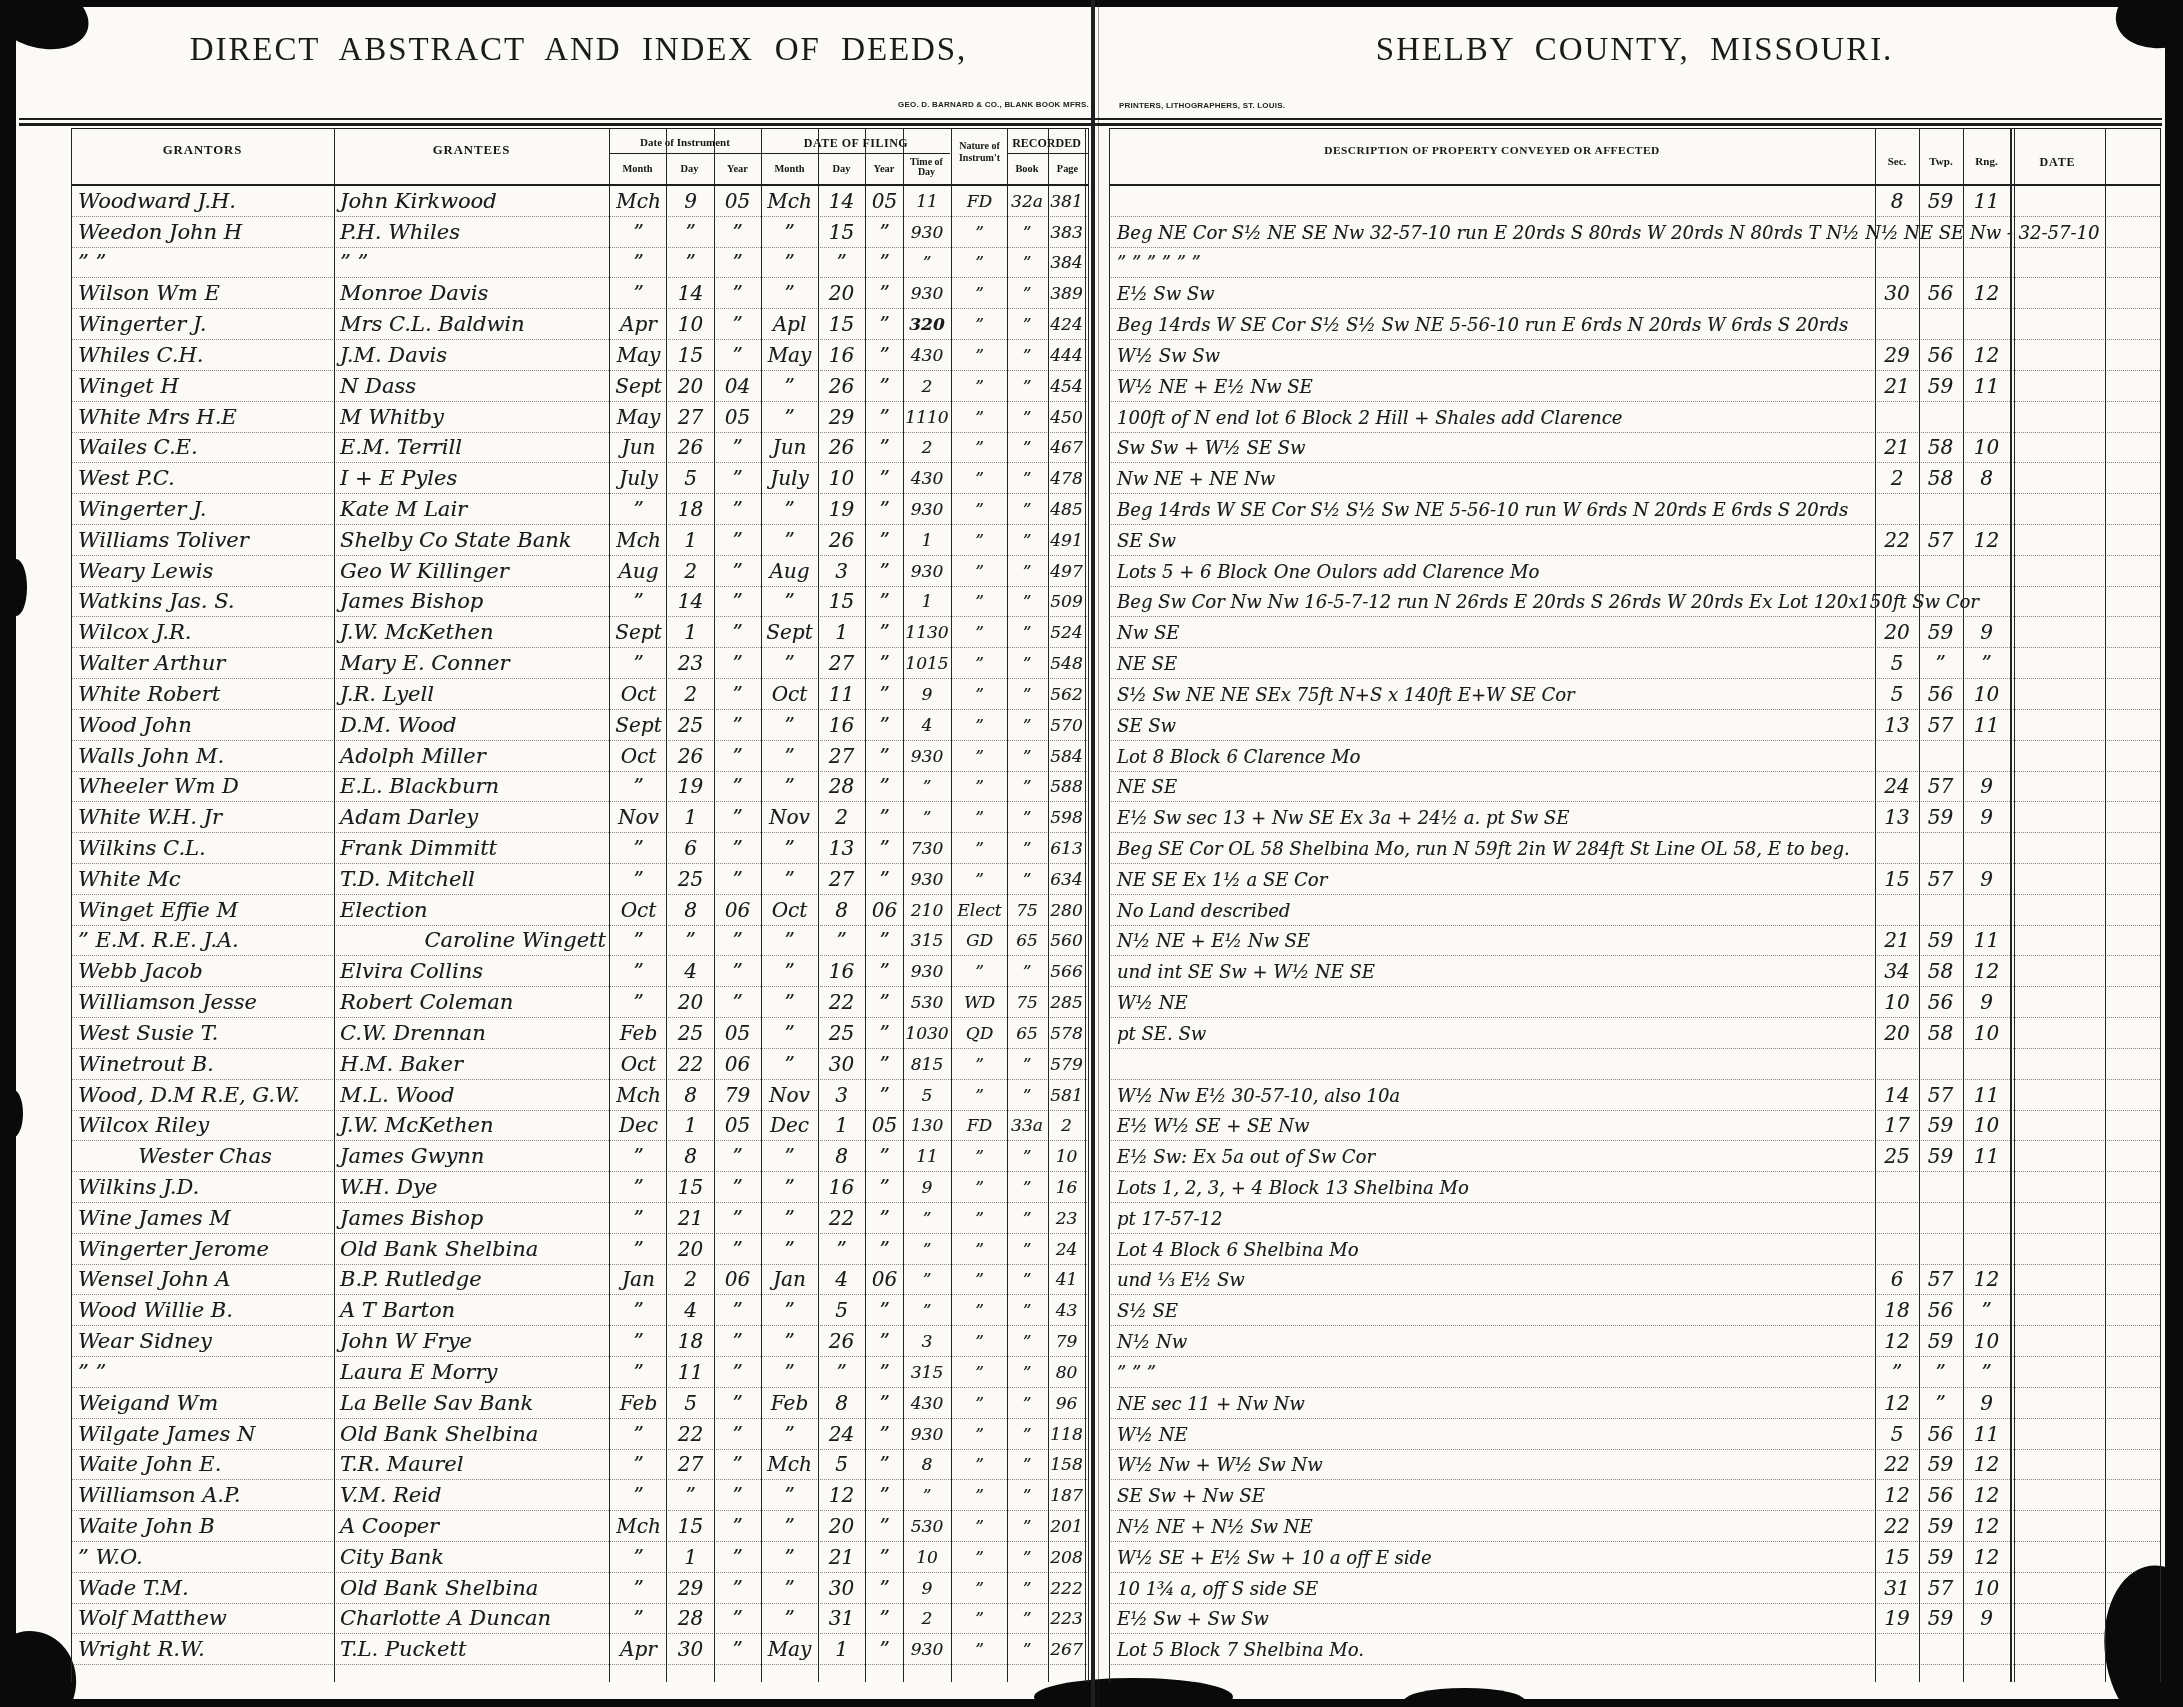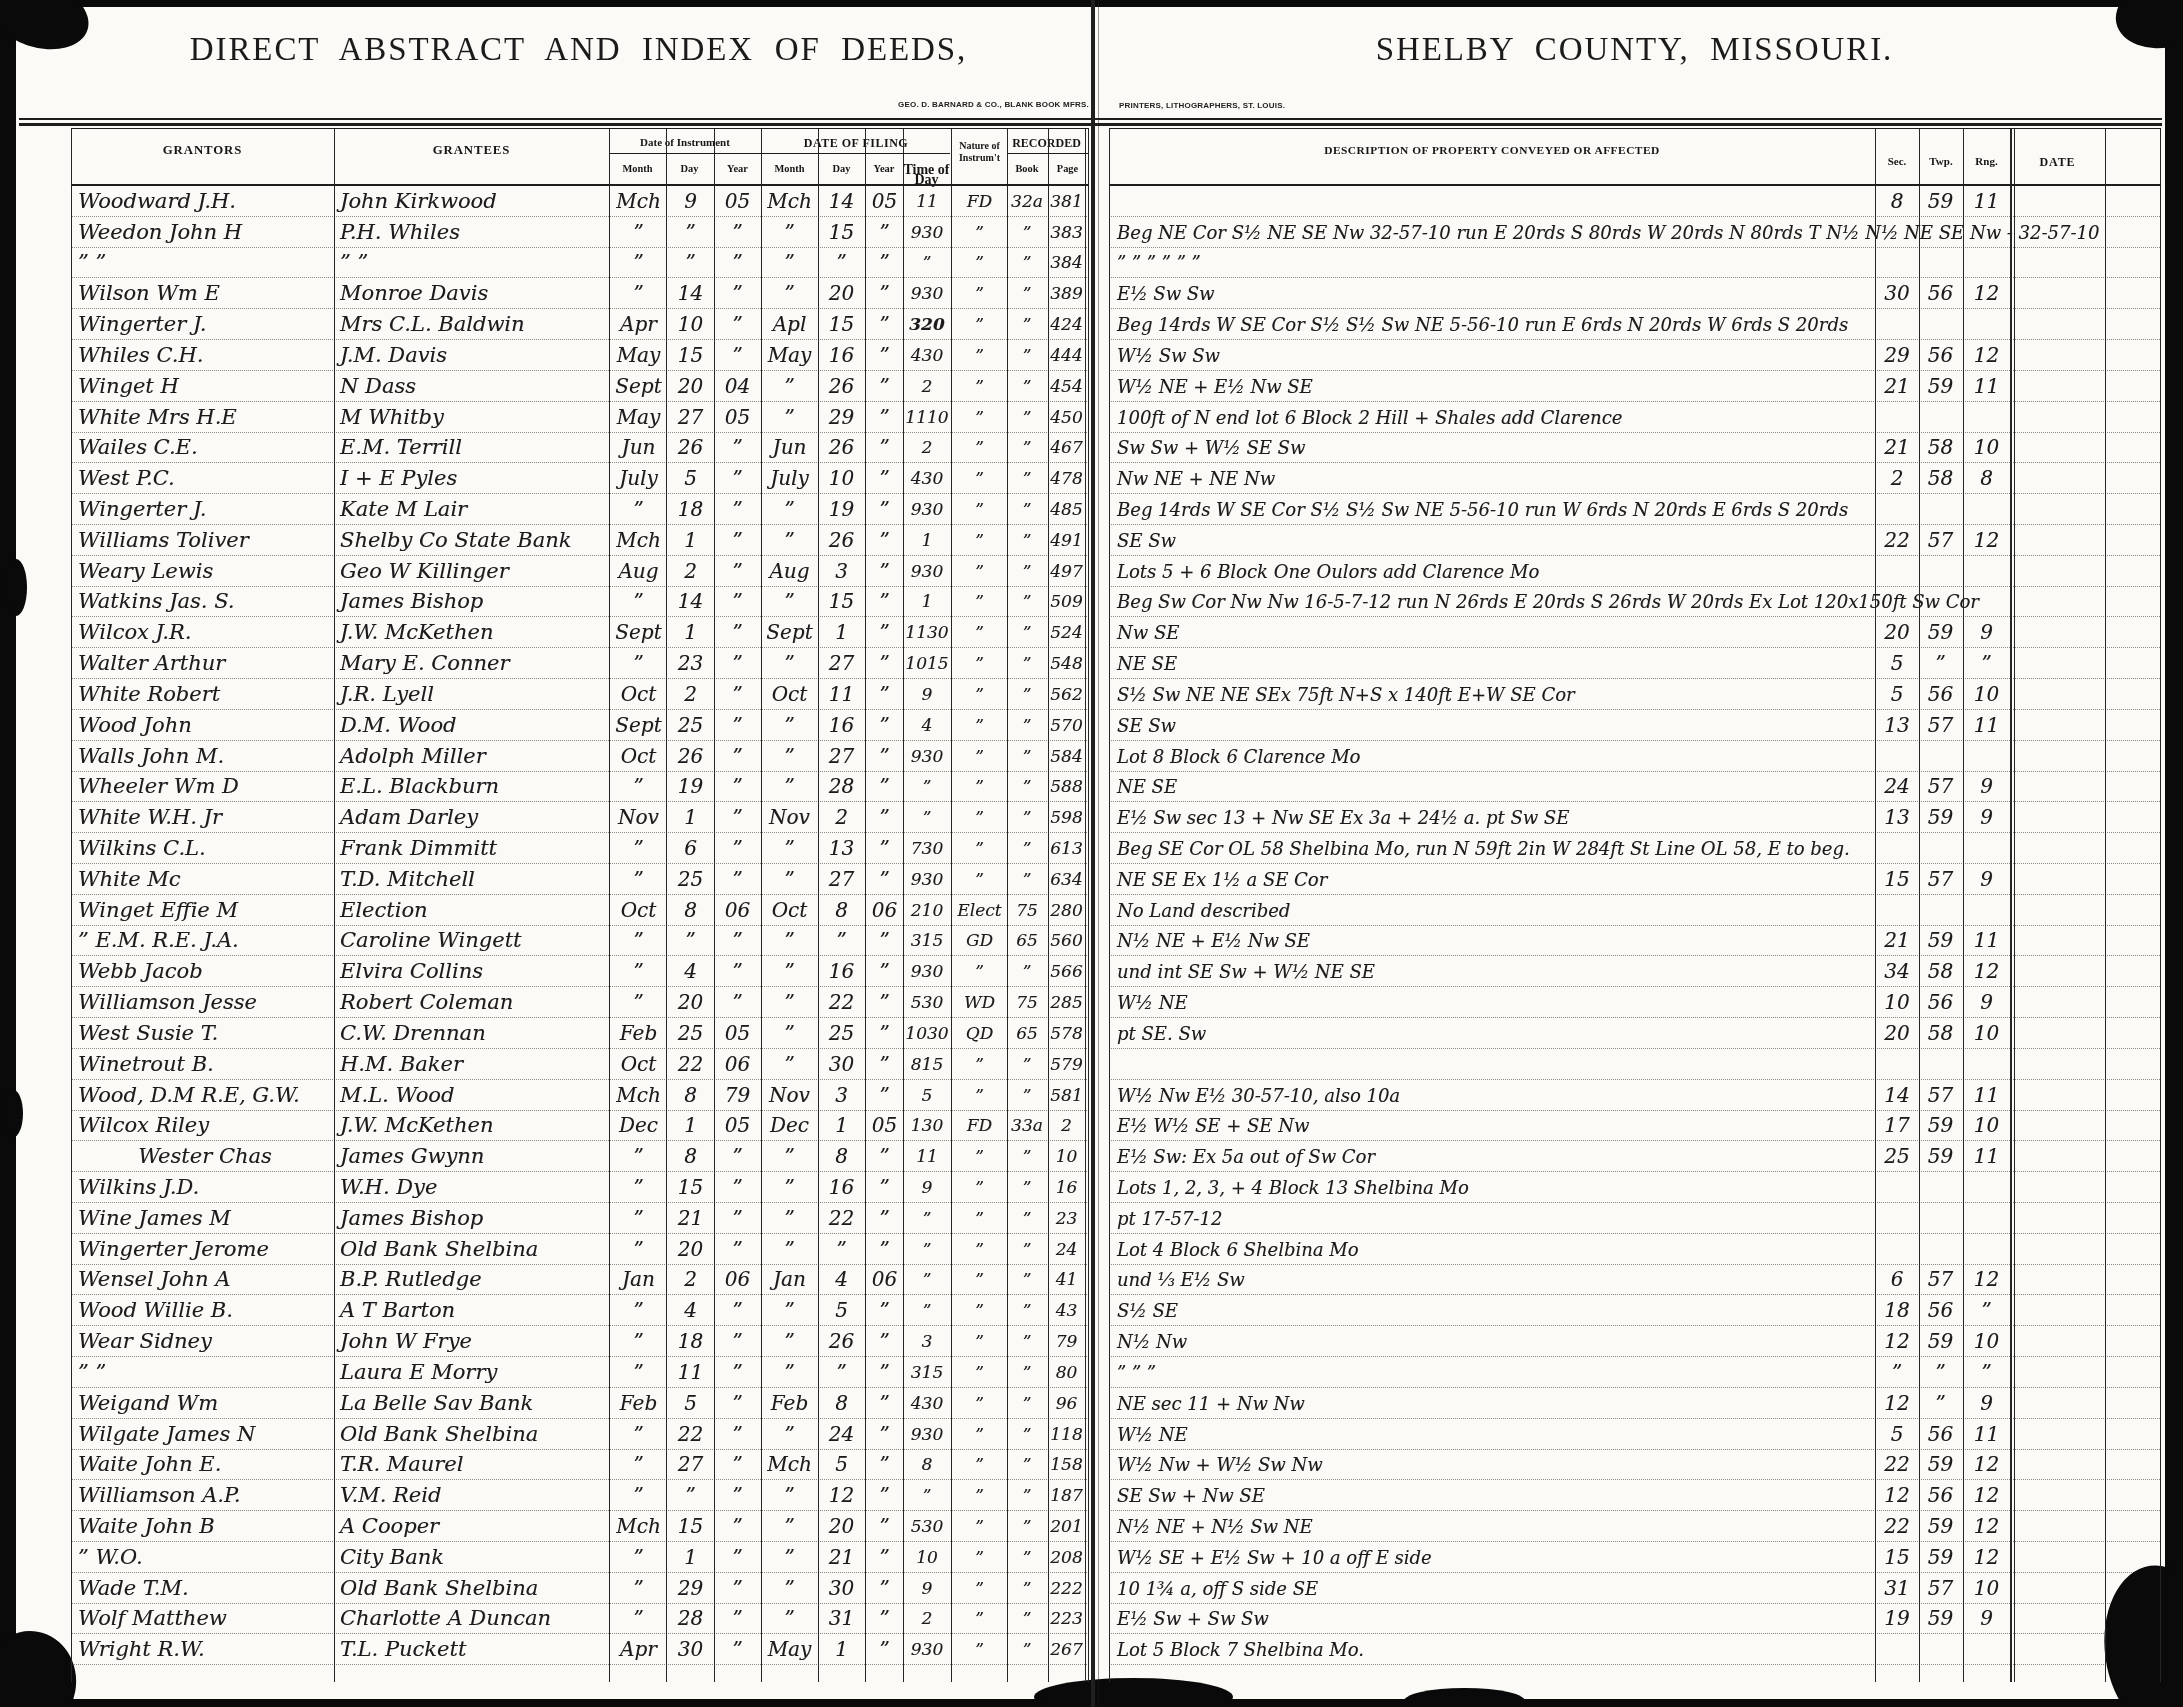--- a/index.html
+++ b/index.html
@@ -50,7 +50,7 @@
   <div class="print" style="left:761px;width:57px;top:164px;font-size:10.4px;">Month</div>
   <div class="print" style="left:818px;width:47px;top:164px;font-size:10.4px;">Day</div>
   <div class="print" style="left:865px;width:38px;top:164px;font-size:10.4px;">Year</div>
-  <div class="print" style="left:903px;width:47px;top:157px;font-size:14px;line-height:10px;margin-top:8px;">Time of Day</div>
+  <div class="print" style="left:903px;width:47px;top:157px;font-size:10px;line-height:10px;">Time of Day</div>
   <div class="print" style="left:951px;width:57px;top:140px;font-size:10px;line-height:12.3px;">Nature of Instrum't</div>
   <div class="print" style="left:1007px;width:79px;top:137px;font-size:12px;">RECORDED</div>
   <div class="print" style="left:1007px;width:40px;top:164px;font-size:10.4px;">Book</div>

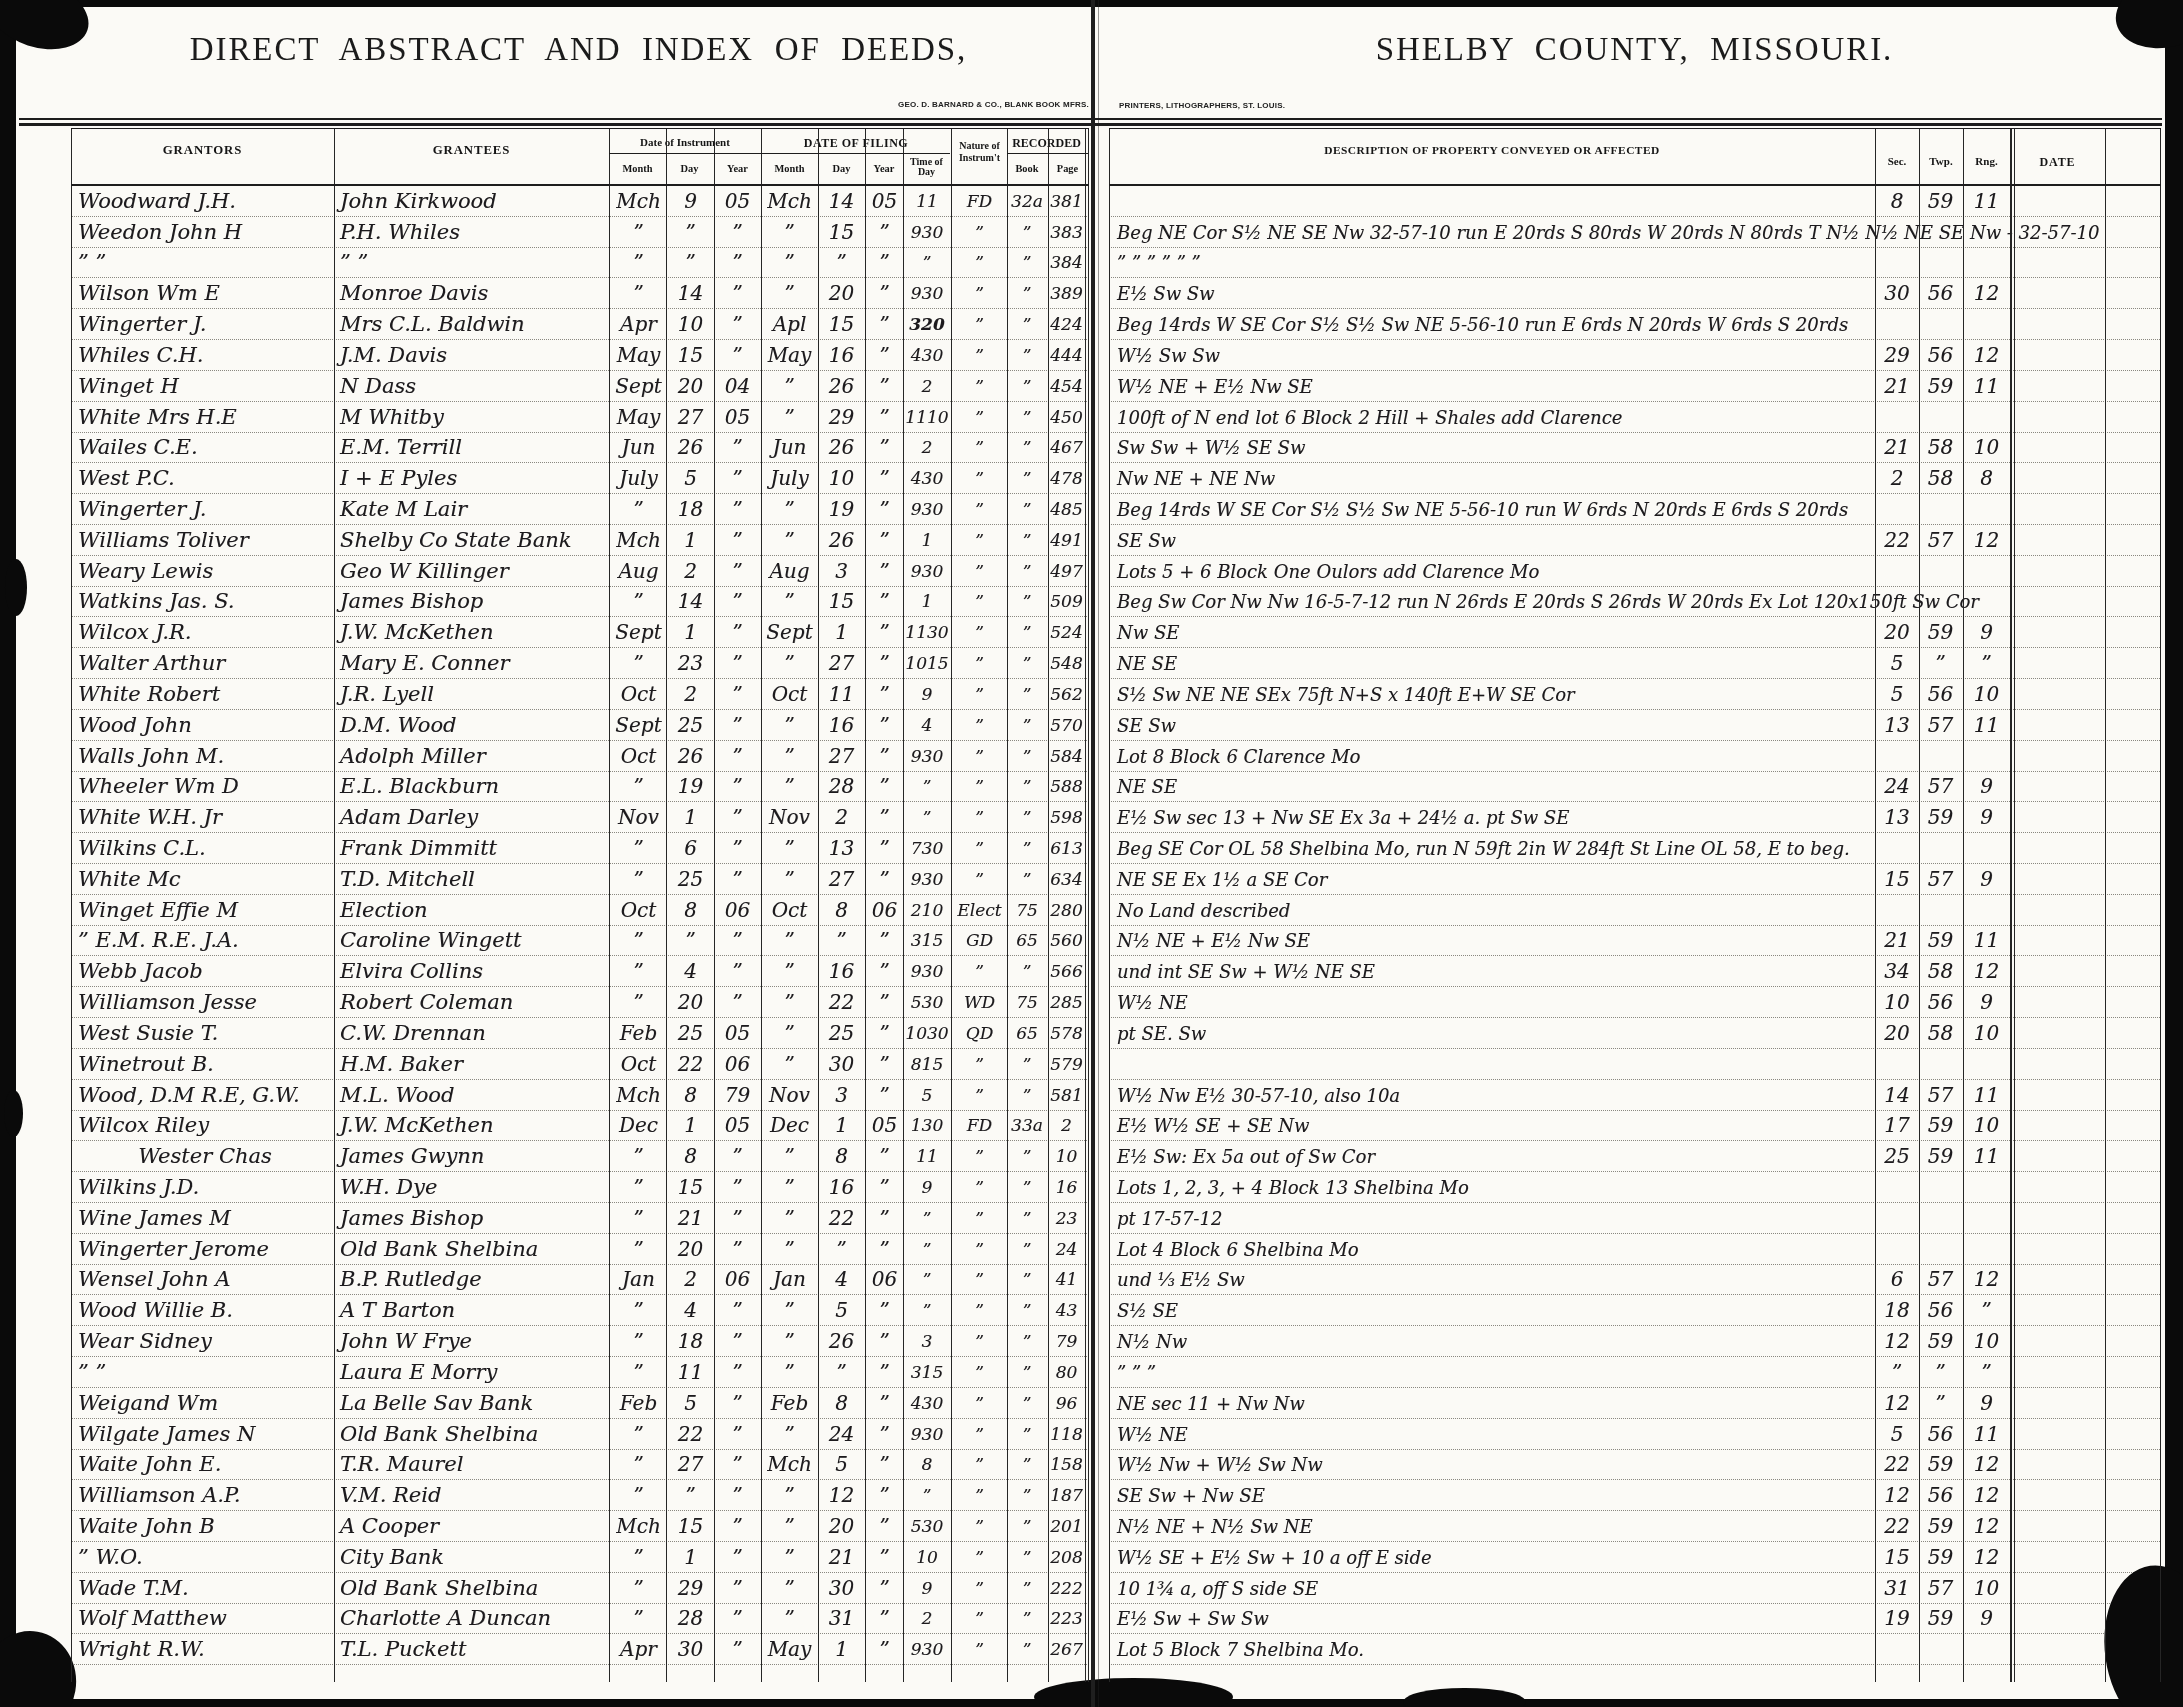--- a/index.html
+++ b/index.html
@@ -516,7 +516,7 @@
         <div class="rseg" style="left: 71px; width: 1016px;"></div>
         <div class="rseg" style="left: 1109px; width: 1051px;"></div>
         <span class="hw g" style="left: 78px; width: 254px;">”  E.M. R.E. J.A.</span>
-        <span class="hw g" style="left: 340px; width: 266px;">Caroline Wingett</span>
+        <span class="hw g" style="left: 340px; width: 266px; text-align: right;">Caroline Wingett</span>
         <span class="hw c" style="left: 611px; width: 55px;">”</span>
         <span class="hw c" style="left: 668px; width: 45px;">”</span>
         <span class="hw c" style="left: 715px; width: 45px;">”</span>

